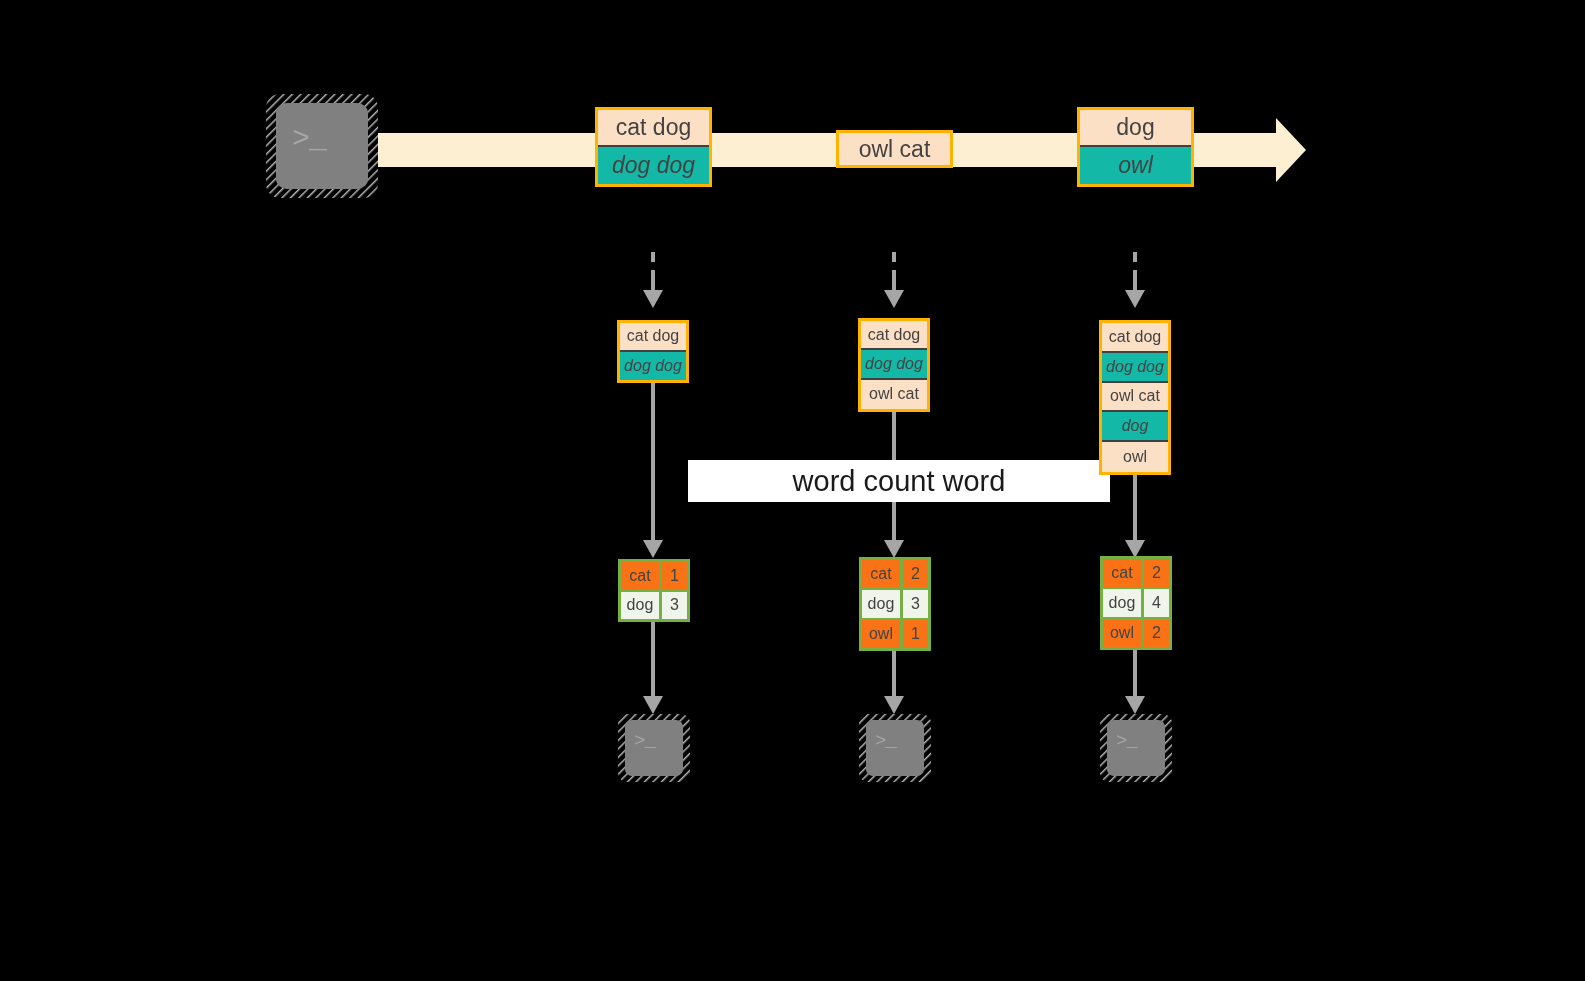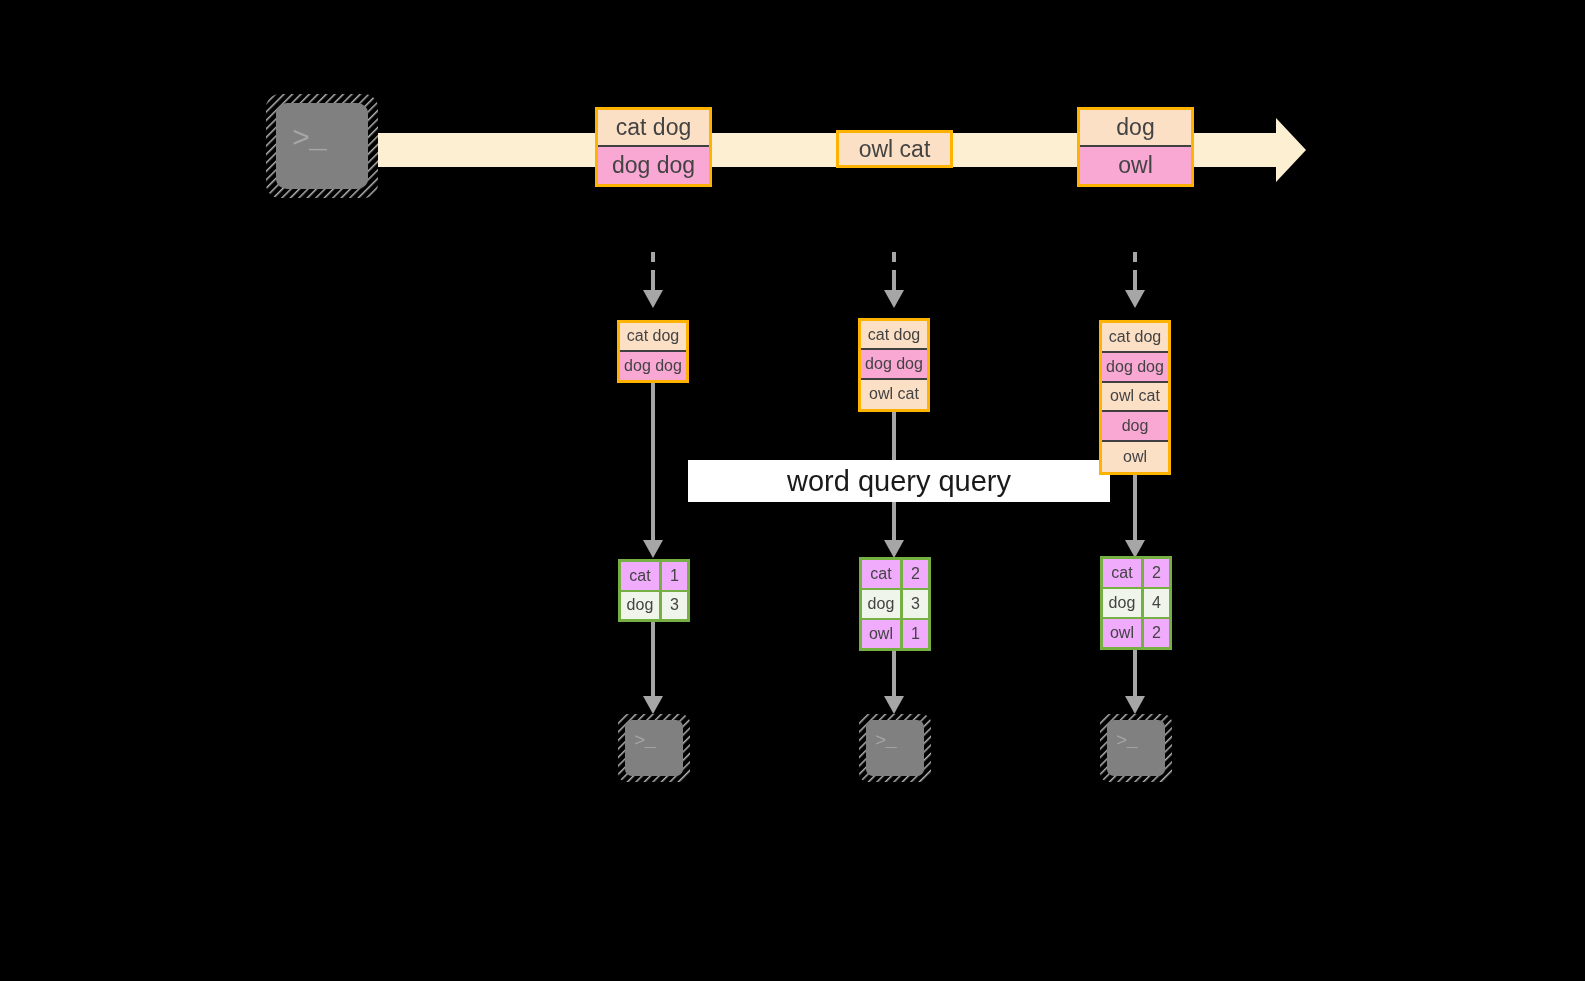--- a/index.html
+++ b/index.html
@@ -27,7 +27,7 @@
        justify-content:center;border-bottom:2px solid #404040;color:#434343;}
   .rec .cell:last-child{border-bottom:none;}
   .rec .cell.dark{background:#fce0c6;}
-  .rec .cell.light{background:#f9a8d4;}
+  .rec .cell.light{background:#14b8a6;font-style:italic;}
 
   
   .res{position:absolute;box-sizing:border-box;border:3px solid #76b043;

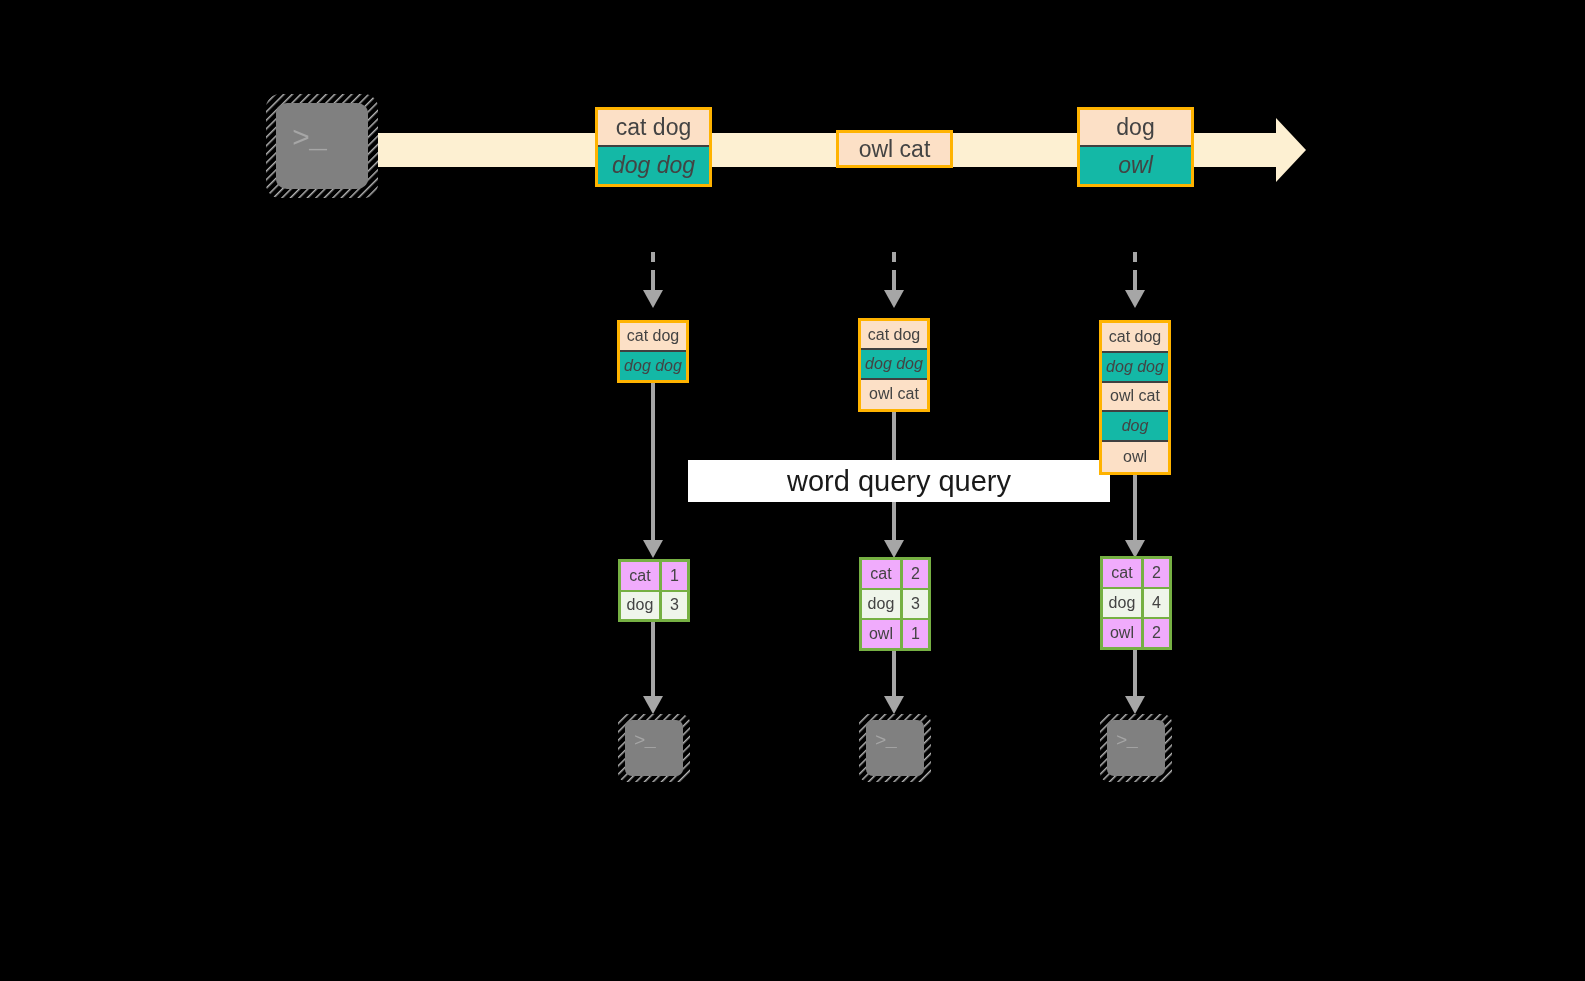--- a/index.html
+++ b/index.html
@@ -175,7 +175,7 @@
   </div>
 
   <div class="qband">
-    <span class="qtxt">word query query</span>
+    <span class="qtxt">word count word</span>
   </div>
 
   <div class="res" style="left:618px;top:559px;width:72px;height:63px;">

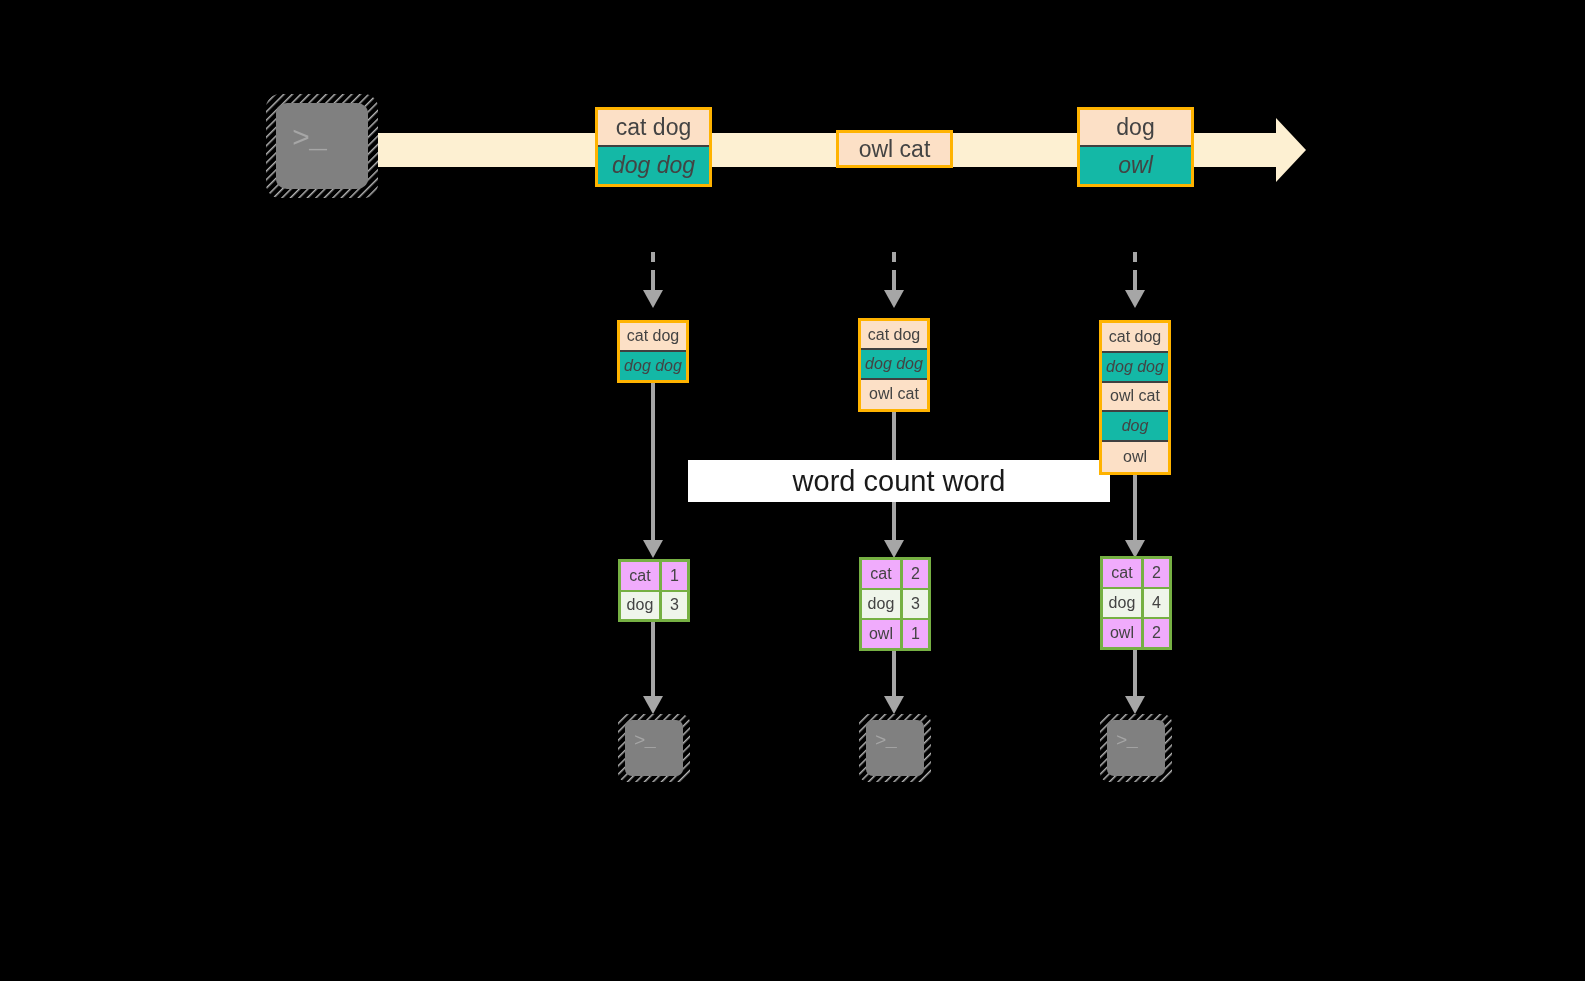--- a/index.html
+++ b/index.html
@@ -37,7 +37,7 @@
   .res .k,.res .v{box-sizing:border-box;display:flex;align-items:center;
        justify-content:center;color:#434343;}
   .res .k{border-right:3px solid #76b043;}
-  .res .row.dark .k,.res .row.dark .v{background:#f0abfc;}
+  .res .row.dark .k,.res .row.dark .v{background:#f97316;}
   .res .row.light .k,.res .row.light .v{background:#eff5ea;}
 
   

